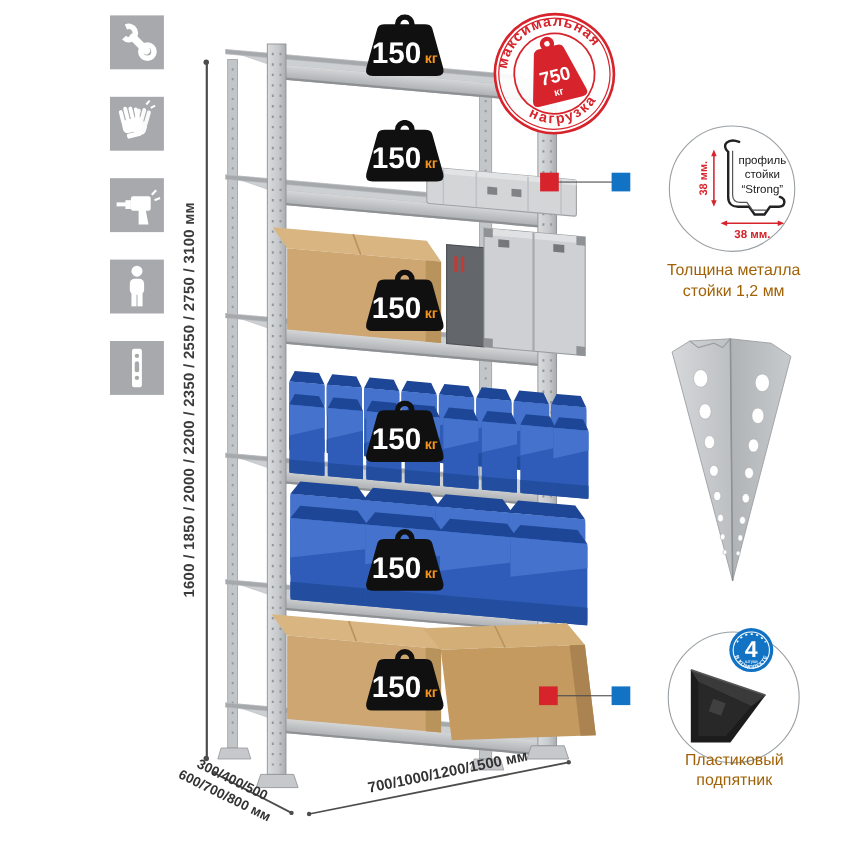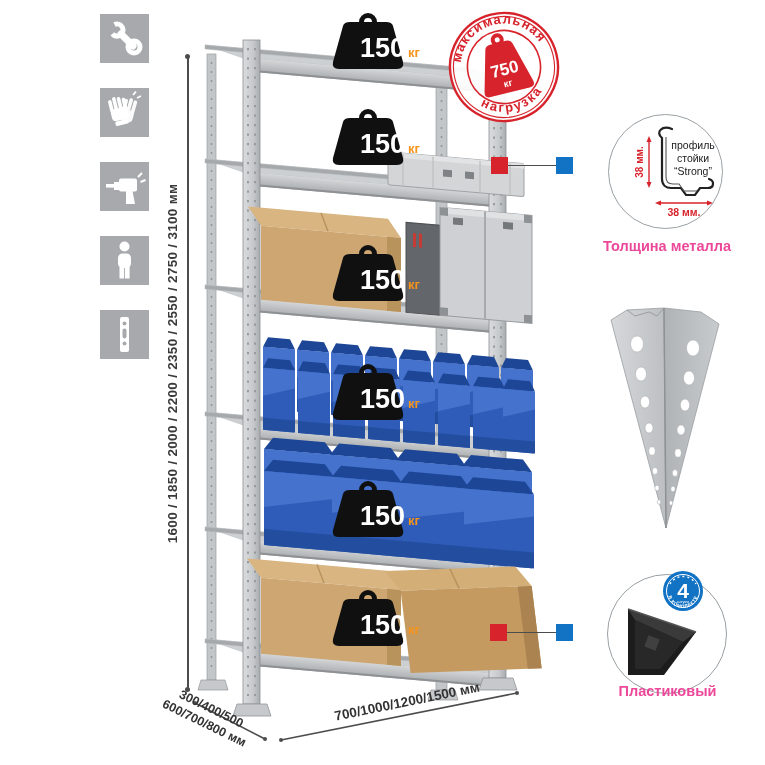--- a/index.html
+++ b/index.html
@@ -11,7 +11,7 @@
   .enddot{width:5px;height:5px;border-radius:50%;background:#4c4c4c;}
   .hdim-label{white-space:nowrap;text-align:center;font-size:13.5px;font-weight:bold;color:#3a3a3a;letter-spacing:.3px;}
   .badge{width:104px;height:58px;}
-  .badge .txt{position:absolute;left:0;top:22px;width:100%;display:flex;justify-content:flex-end;align-items:baseline;gap:3px;}
+  .badge .txt{position:absolute;left:0;top:22px;width:100%;display:flex;justify-content:center;align-items:baseline;gap:3px;}
   .badge .val{font-size:27px;font-weight:bold;color:#ffffff;line-height:1;}
   .badge .unit{font-size:13px;font-weight:bold;color:#f7941d;line-height:1;}
   .circle-detail{background:#fff;border:1.5px solid #9aa0a4;border-radius:50%;box-sizing:border-box;}

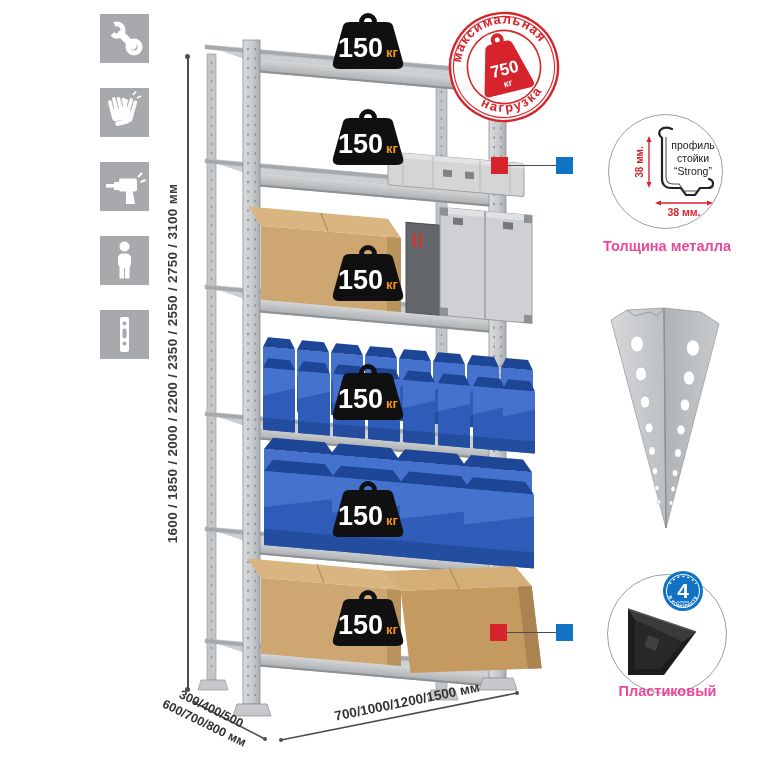--- a/index.html
+++ b/index.html
@@ -15,7 +15,7 @@
   .badge .val{font-size:27px;font-weight:bold;color:#ffffff;line-height:1;}
   .badge .unit{font-size:13px;font-weight:bold;color:#f7941d;line-height:1;}
   .circle-detail{background:#fff;border:1.5px solid #9aa0a4;border-radius:50%;box-sizing:border-box;}
-  .caption{text-align:center;font-size:14.5px;font-weight:bold;color:#ec4899;line-height:1.3;}
+  .caption{text-align:center;font-size:14.5px;font-weight:normal;color:#a16207;line-height:1.3;}
   .sq{width:17px;height:17px;}
   .connline{height:0;border-top:1.7px solid #4c4c4c;}
   .dim-rot{text-align:center;font-weight:bold;color:#333;}

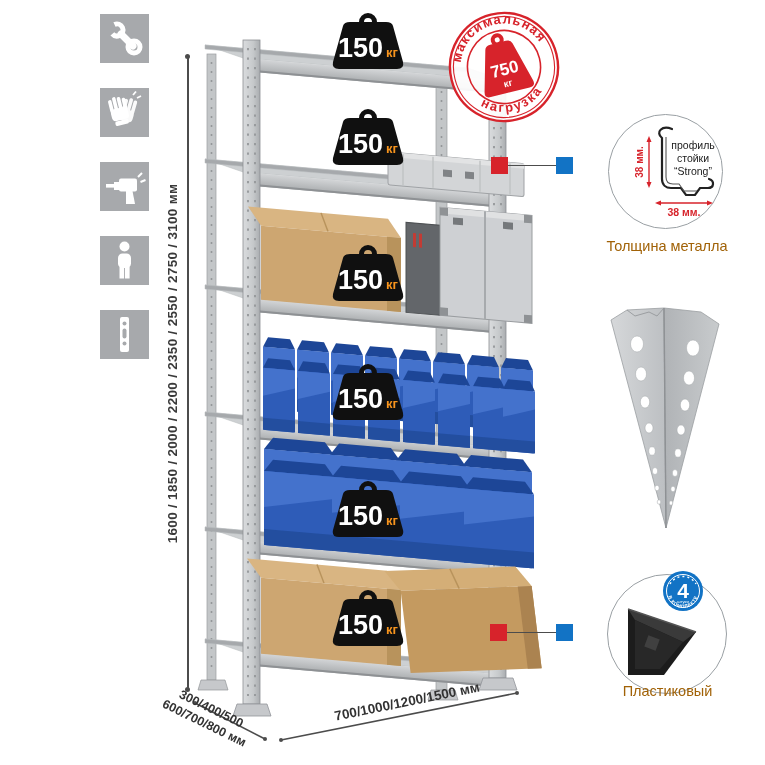--- a/index.html
+++ b/index.html
@@ -366,6 +366,7 @@
 </div>
 <div class="abs caption" style="left:592px;top:237px;width:150px">
   <div>Толщина металла</div>
+  <div>стойки 1,2 мм</div>
 </div>
 
 <svg class="abs" style="left:597px;top:300px" width="135" height="238" viewBox="0 0 135 238">

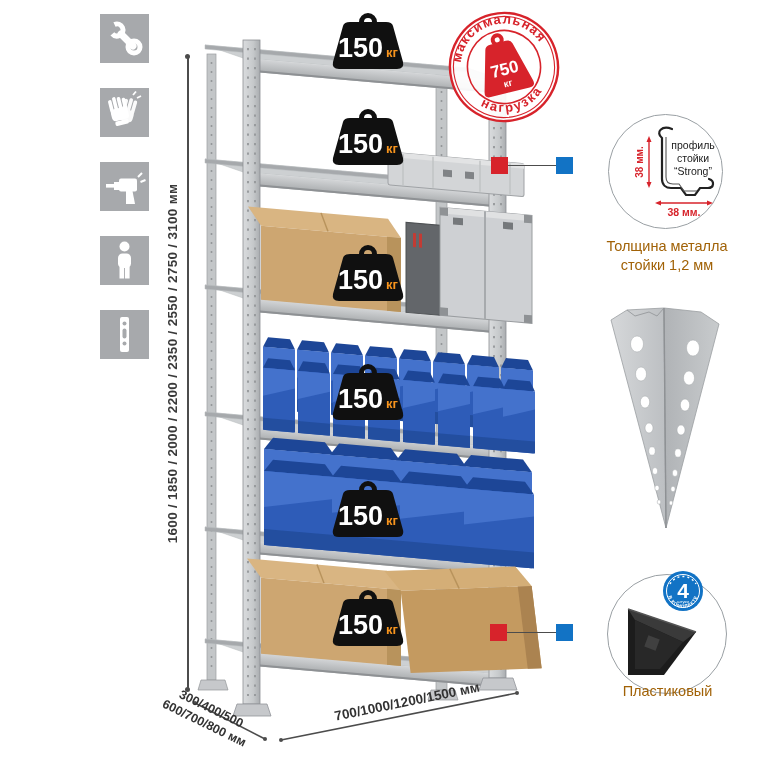--- a/index.html
+++ b/index.html
@@ -428,6 +428,7 @@
 </div>
 <div class="abs caption" style="left:600px;top:682px;width:135px">
   <div>Пластиковый</div>
+  <div>подпятник</div>
 </div>
 
 <svg class="abs" style="left:165px;top:678px" width="365" height="87" viewBox="0 0 365 87">

